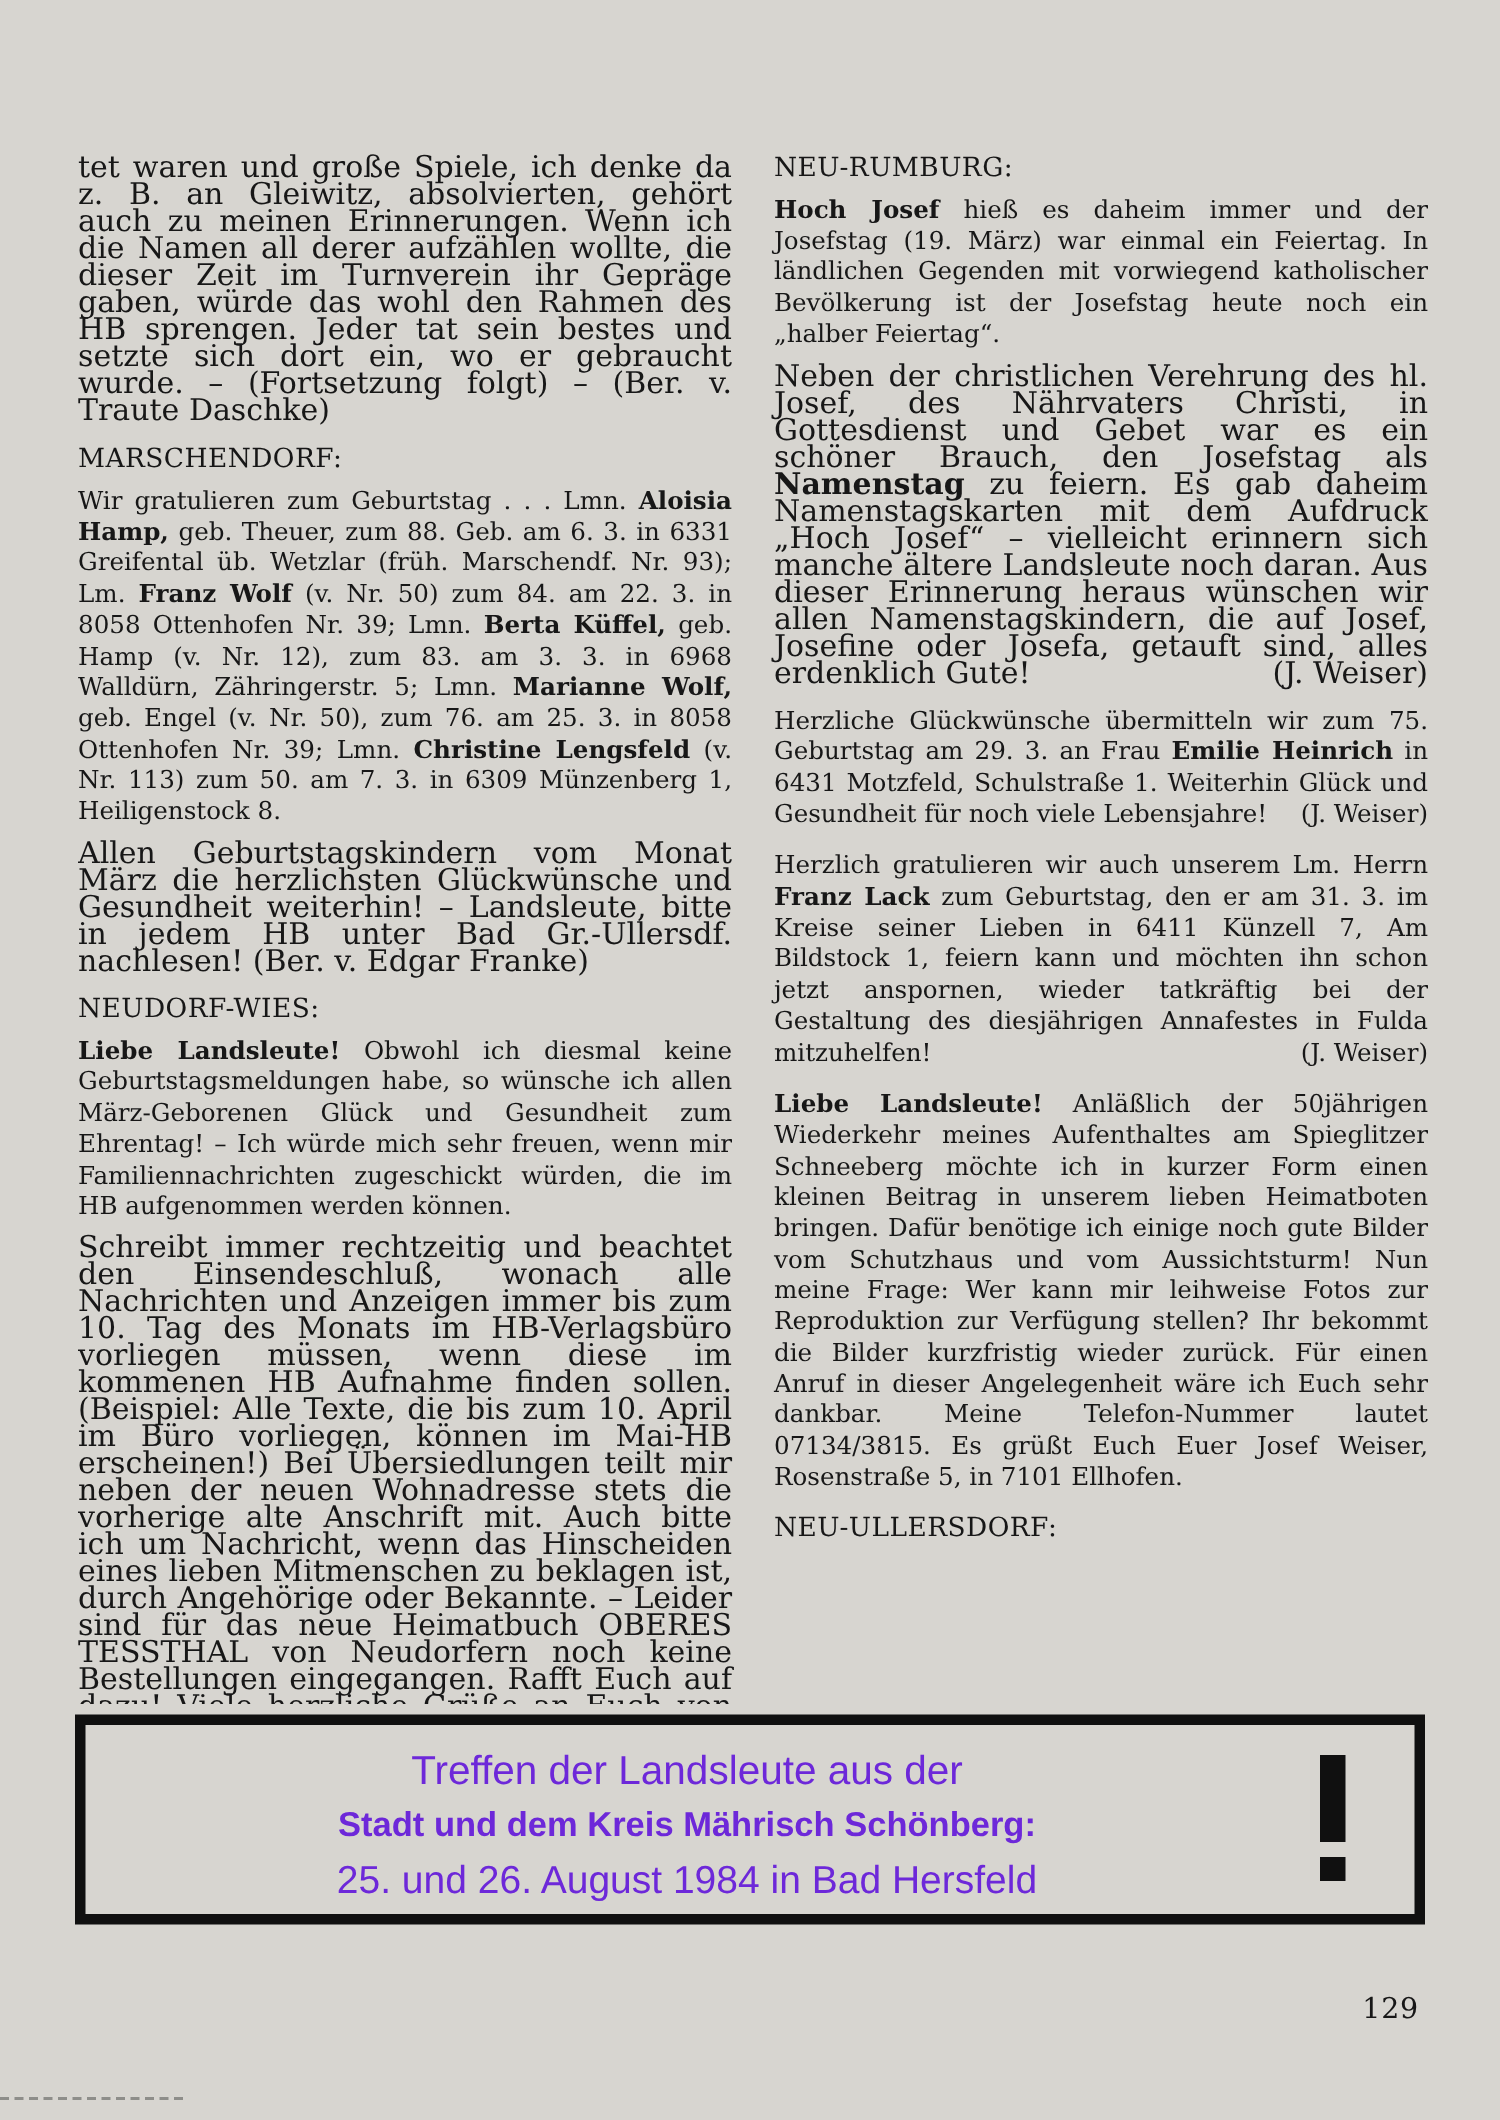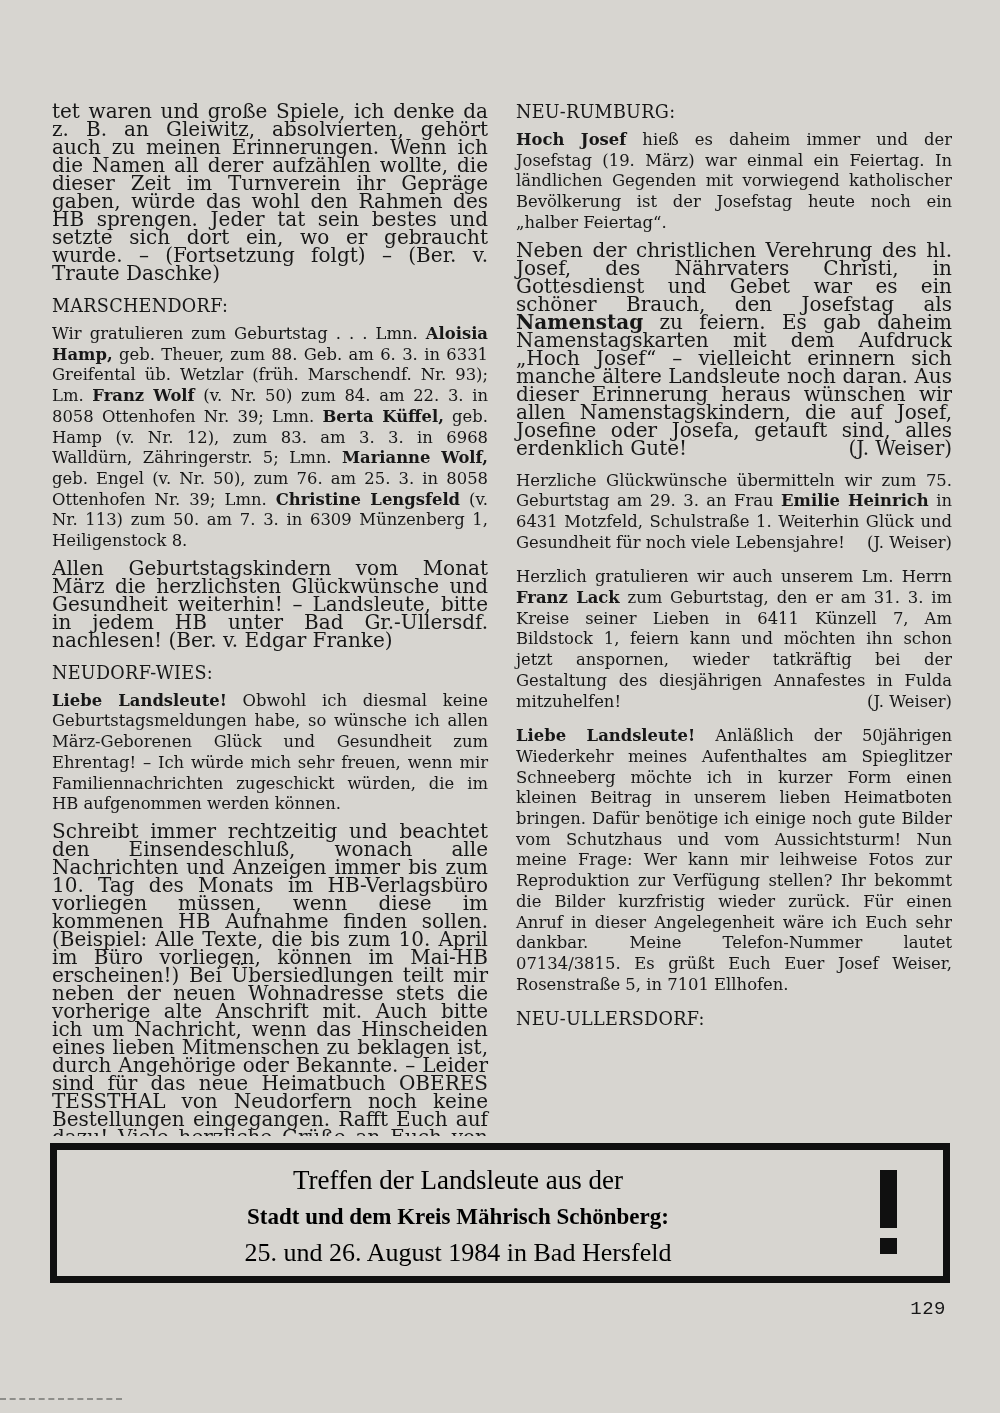--- a/index.html
+++ b/index.html
@@ -40,8 +40,8 @@
   .banner-text {
     position: absolute; left: 55px; right: 139px; top: 13px;
     text-align: center;
-    font-family: Liberation Serif, serif;
-    color: #000000;
+    font-family: Liberation Sans, sans-serif;
+    color: #6d28d9;
   }
   .b1 { font-size: 27px; line-height: 35px; }
   .b2 { font-size: 23px; line-height: 37px; font-weight: bold; }

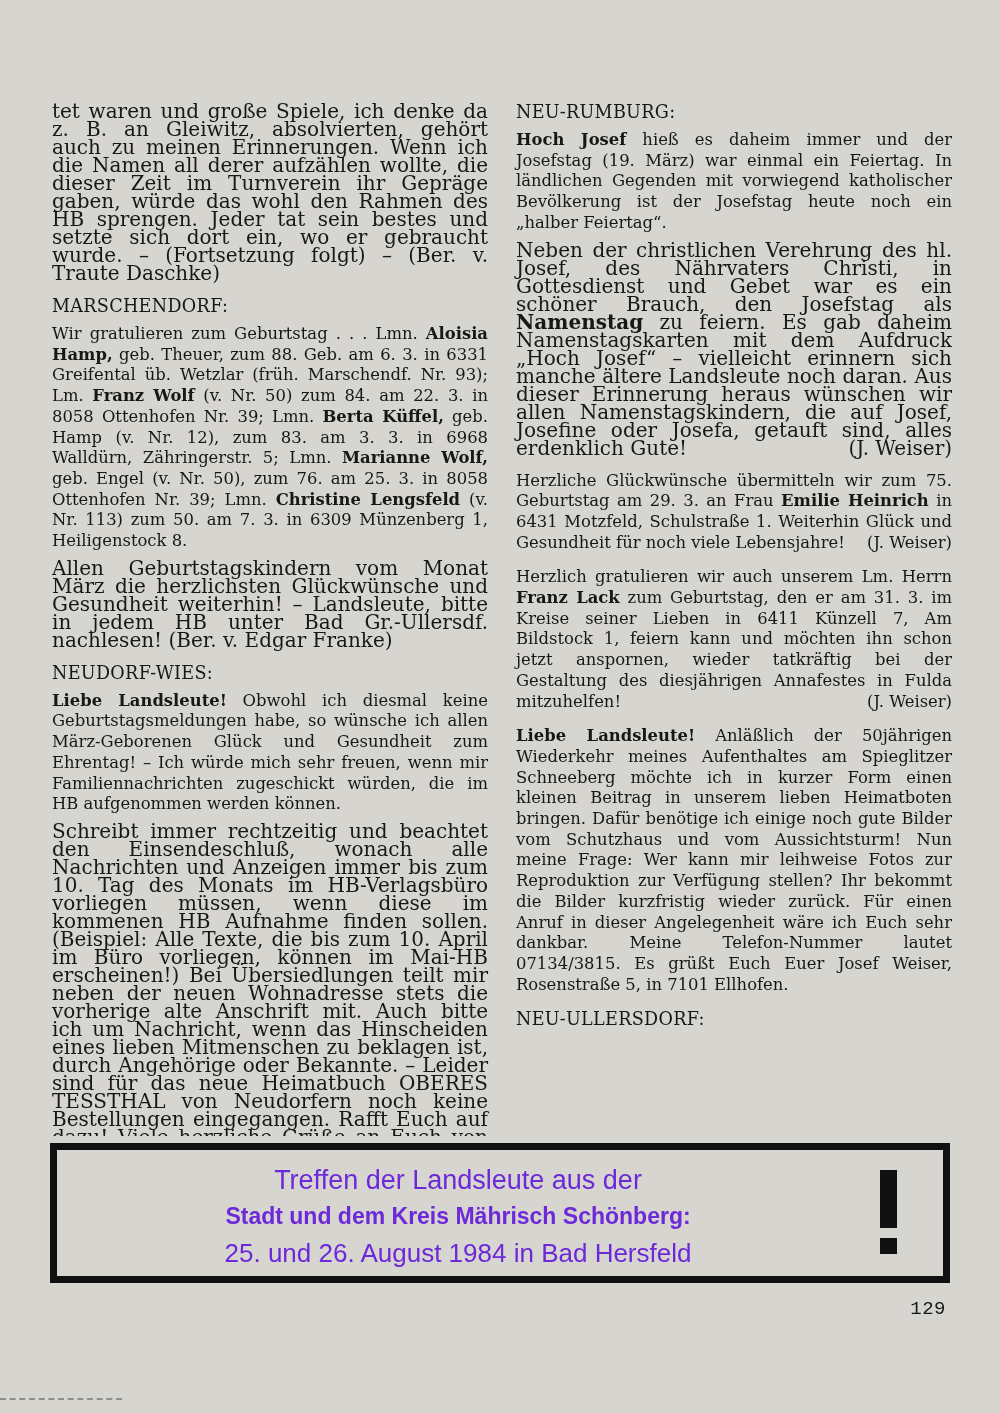--- a/index.html
+++ b/index.html
@@ -50,8 +50,8 @@
   .excl-bar { width: 17px; height: 58px; background: #101010; }
   .excl-dot { width: 17px; height: 16px; background: #101010; margin-top: 10px; }
   .pagenum {
-    position: absolute; right: 54px; top: 1298px;
-    font-size: 19px; letter-spacing: .5px; font-family: Liberation Mono, monospace;
+    position: absolute; right: 54px; top: 1328px;
+    font-size: 19px; letter-spacing: .5px;
   }
   .artifact-dash {
     position: absolute; left: 0; top: 1398px; width: 122px;

